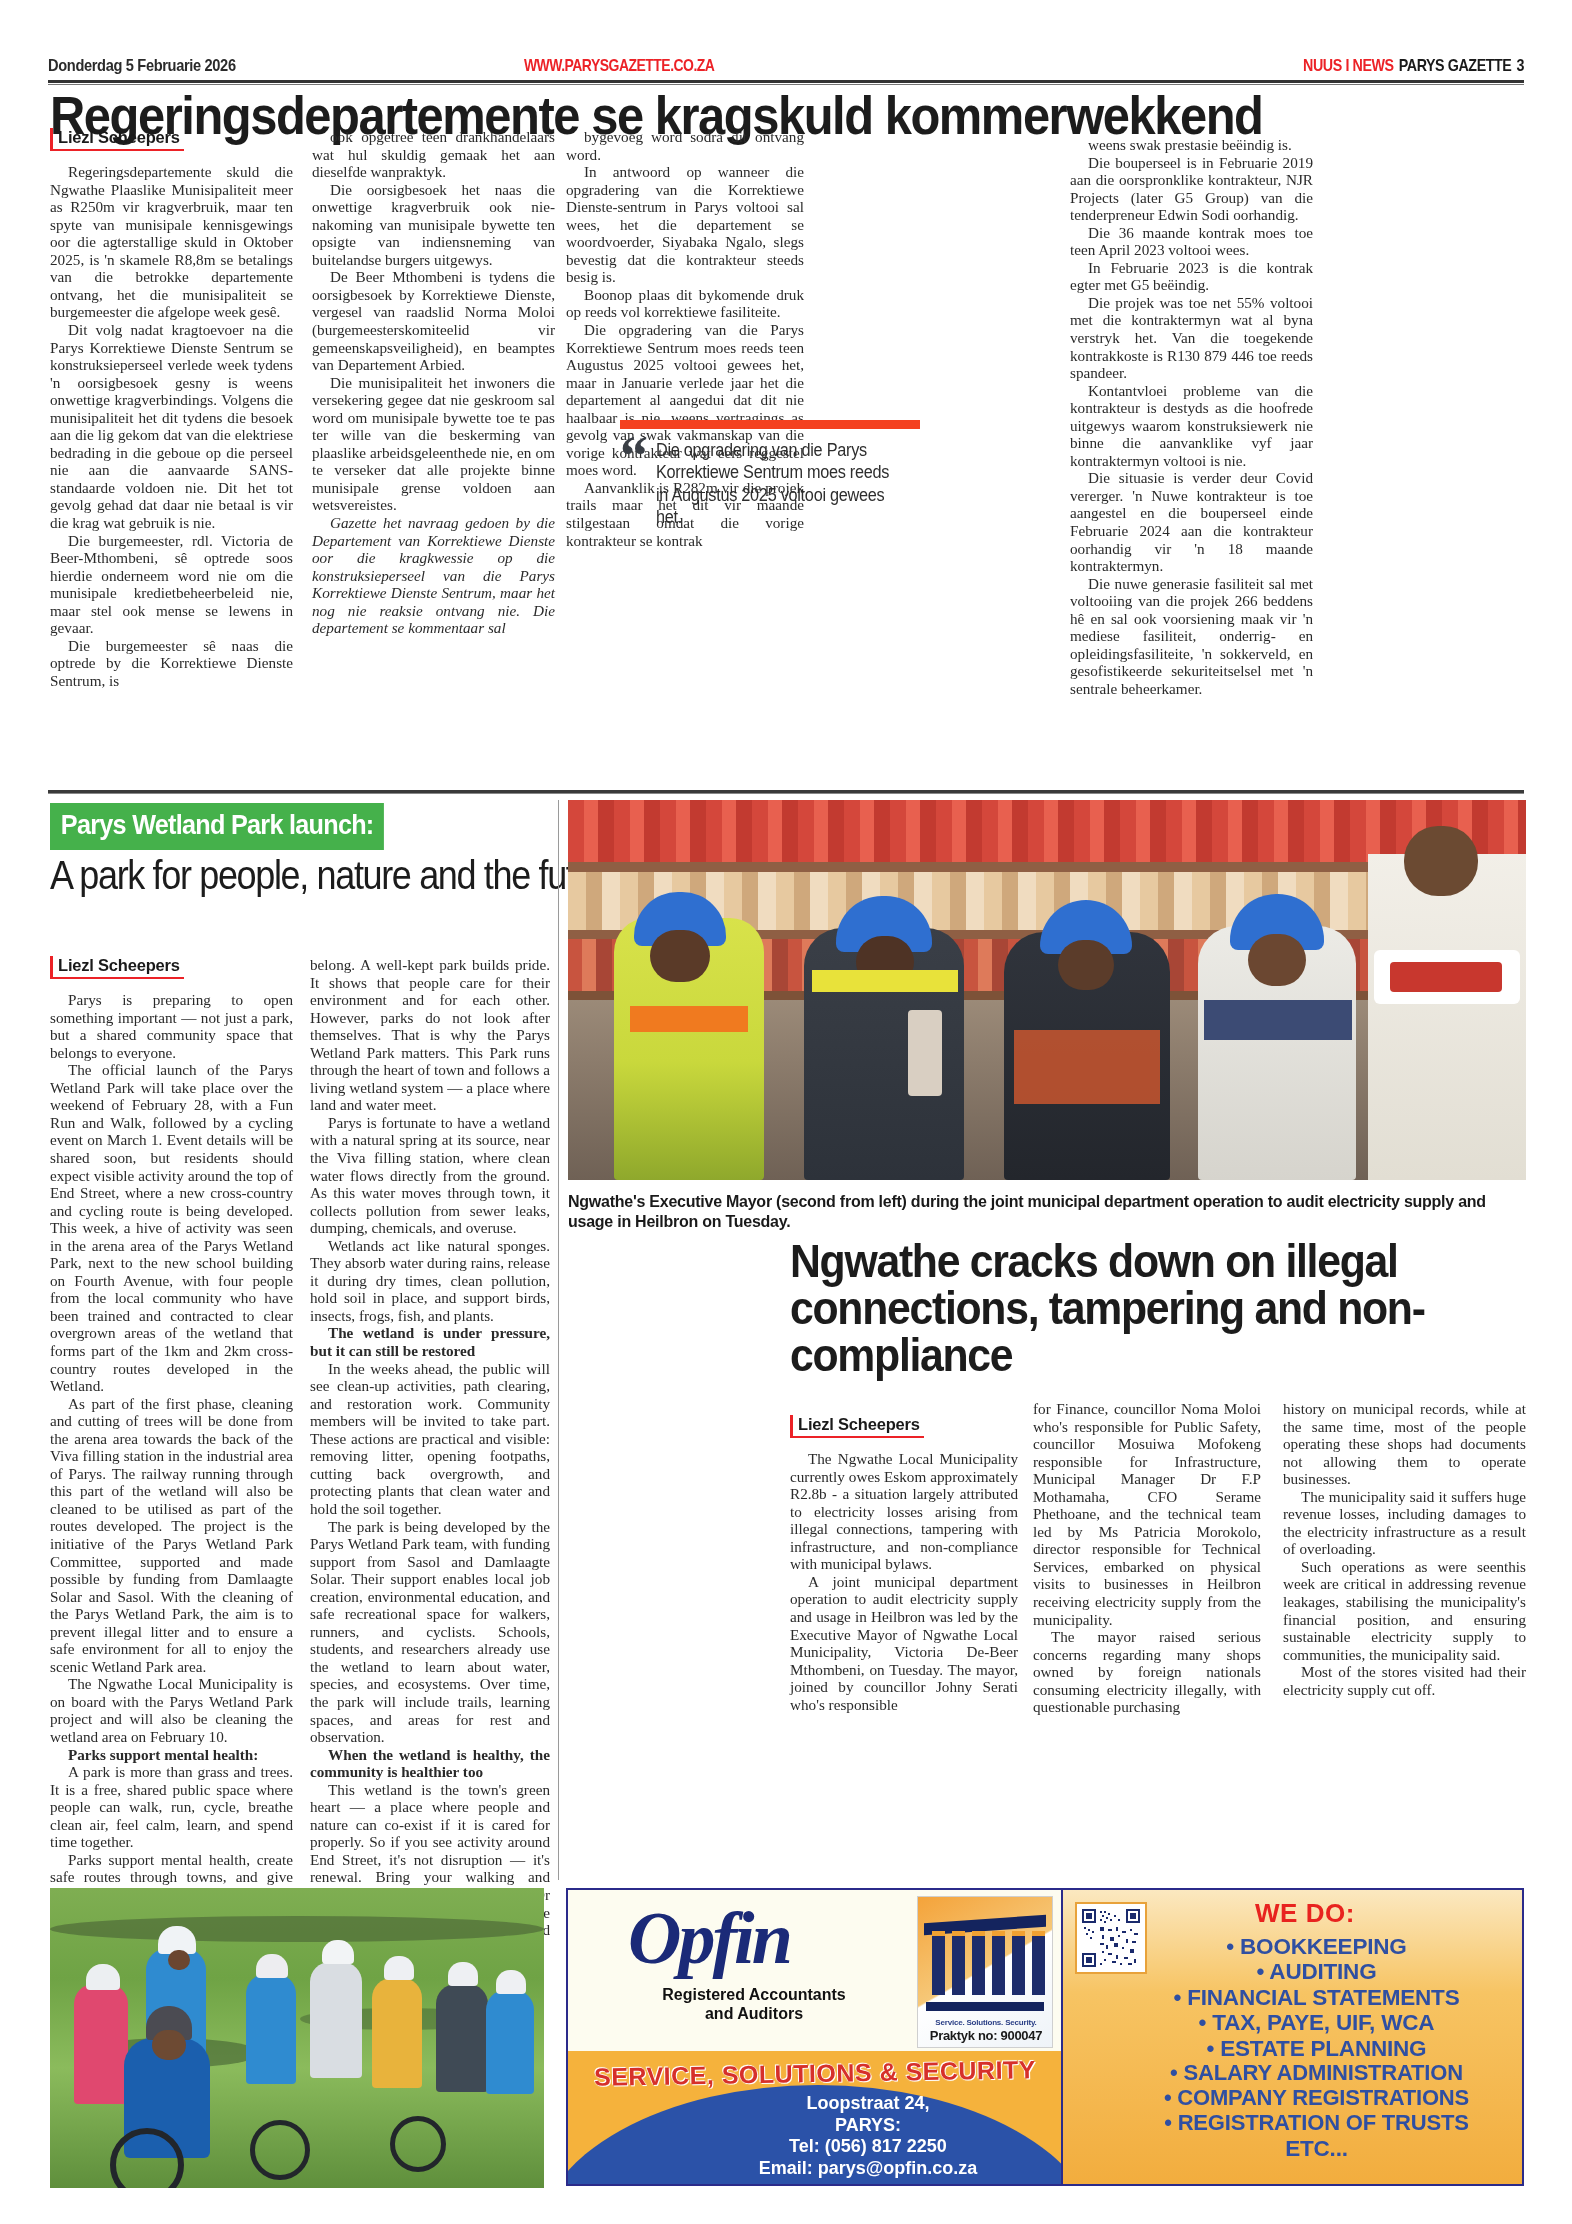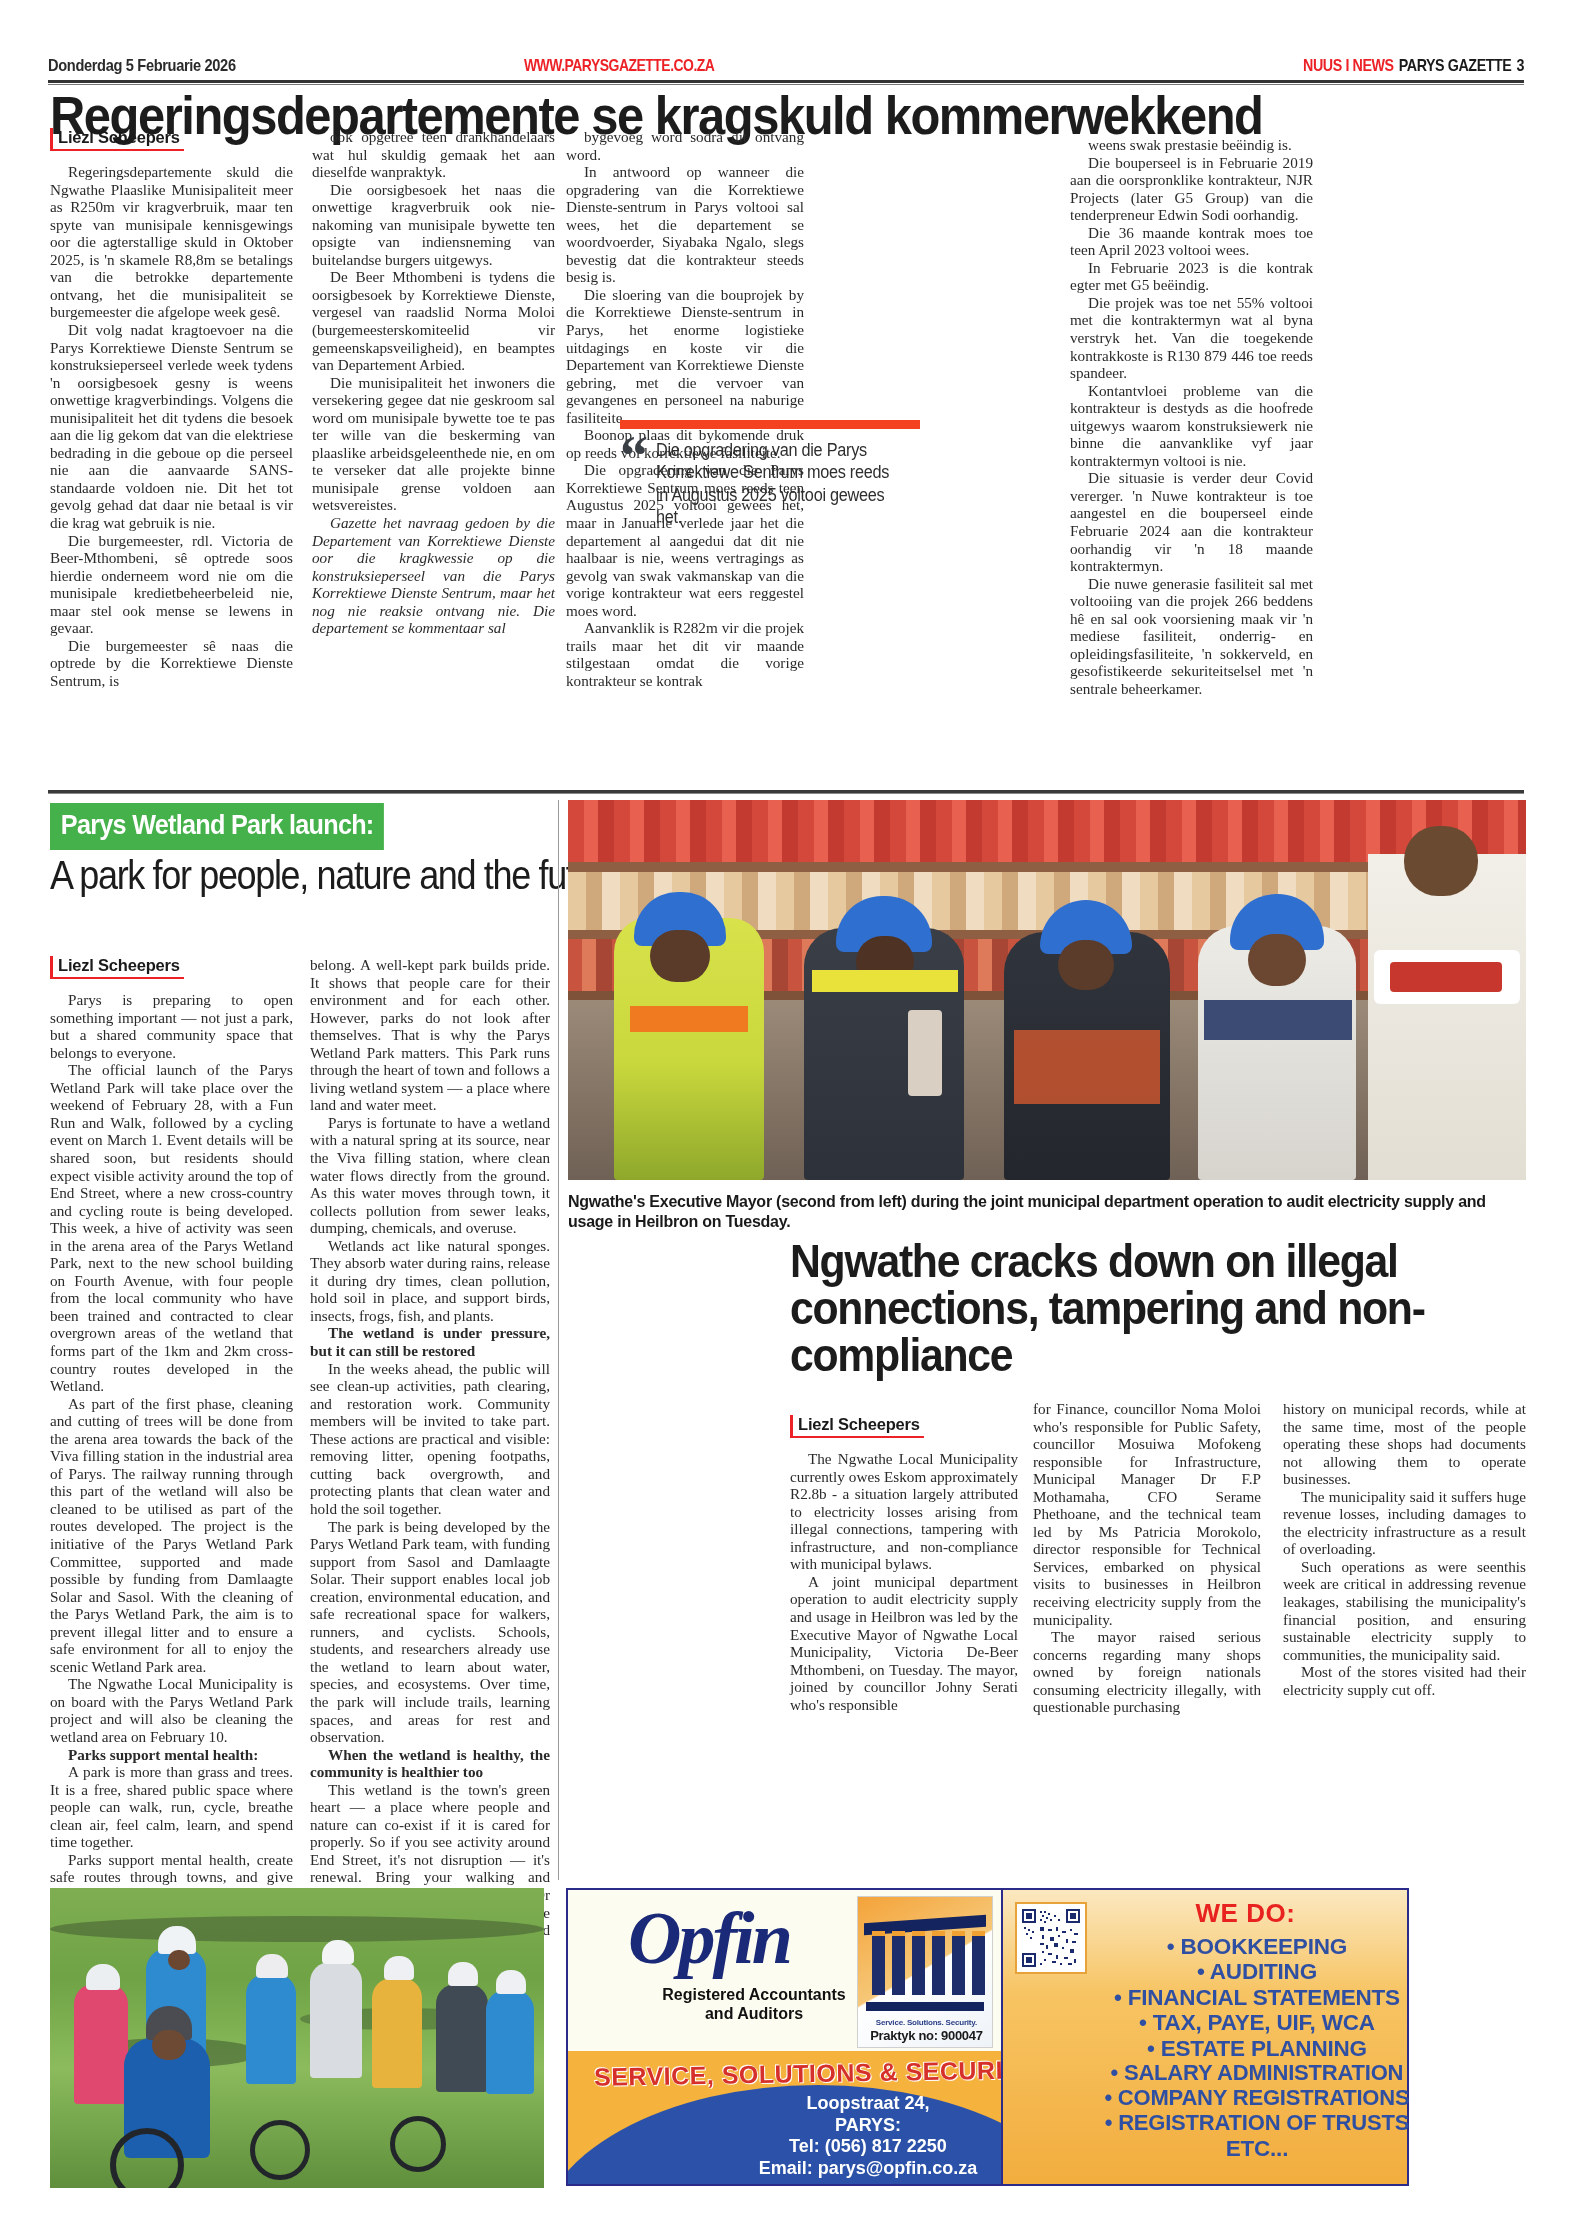--- a/index.html
+++ b/index.html
@@ -278,7 +278,6 @@
   <div class="col" id="a1c3">
     <p>bygevoeg word sodra dit ontvang word.</p>
     <p>In antwoord op wanneer die opgradering van die Korrektiewe Dienste-sentrum in Parys voltooi sal wees, het die departement se woordvoerder, Siyabaka Ngalo, slegs bevestig dat die kontrakteur steeds besig is.</p>
-    <p style="width:238px">Die sloering van die bouprojek by die Korrektiewe Dienste-sentrum in Parys, het enorme logistieke uitdagings en koste vir die Departement van Korrektiewe Dienste gebring, met die vervoer van gevangenes en personeel na naburige fasiliteite.</p>
     <p>Boonop plaas dit bykomende druk op reeds vol korrektiewe fasiliteite.</p>
     <p>Die opgradering van die Parys Korrektiewe Sentrum moes reeds teen Augustus 2025 voltooi gewees het, maar in Januarie verlede jaar het die departement al aangedui dat dit nie haalbaar is nie, weens vertragings as gevolg van swak vakmanskap van die vorige kontrakteur wat eers reggestel moes word.</p>
     <p>Aanvanklik is R282m vir die projek trails maar het dit vir maande stilgestaan omdat die vorige kontrakteur se kontrak</p>

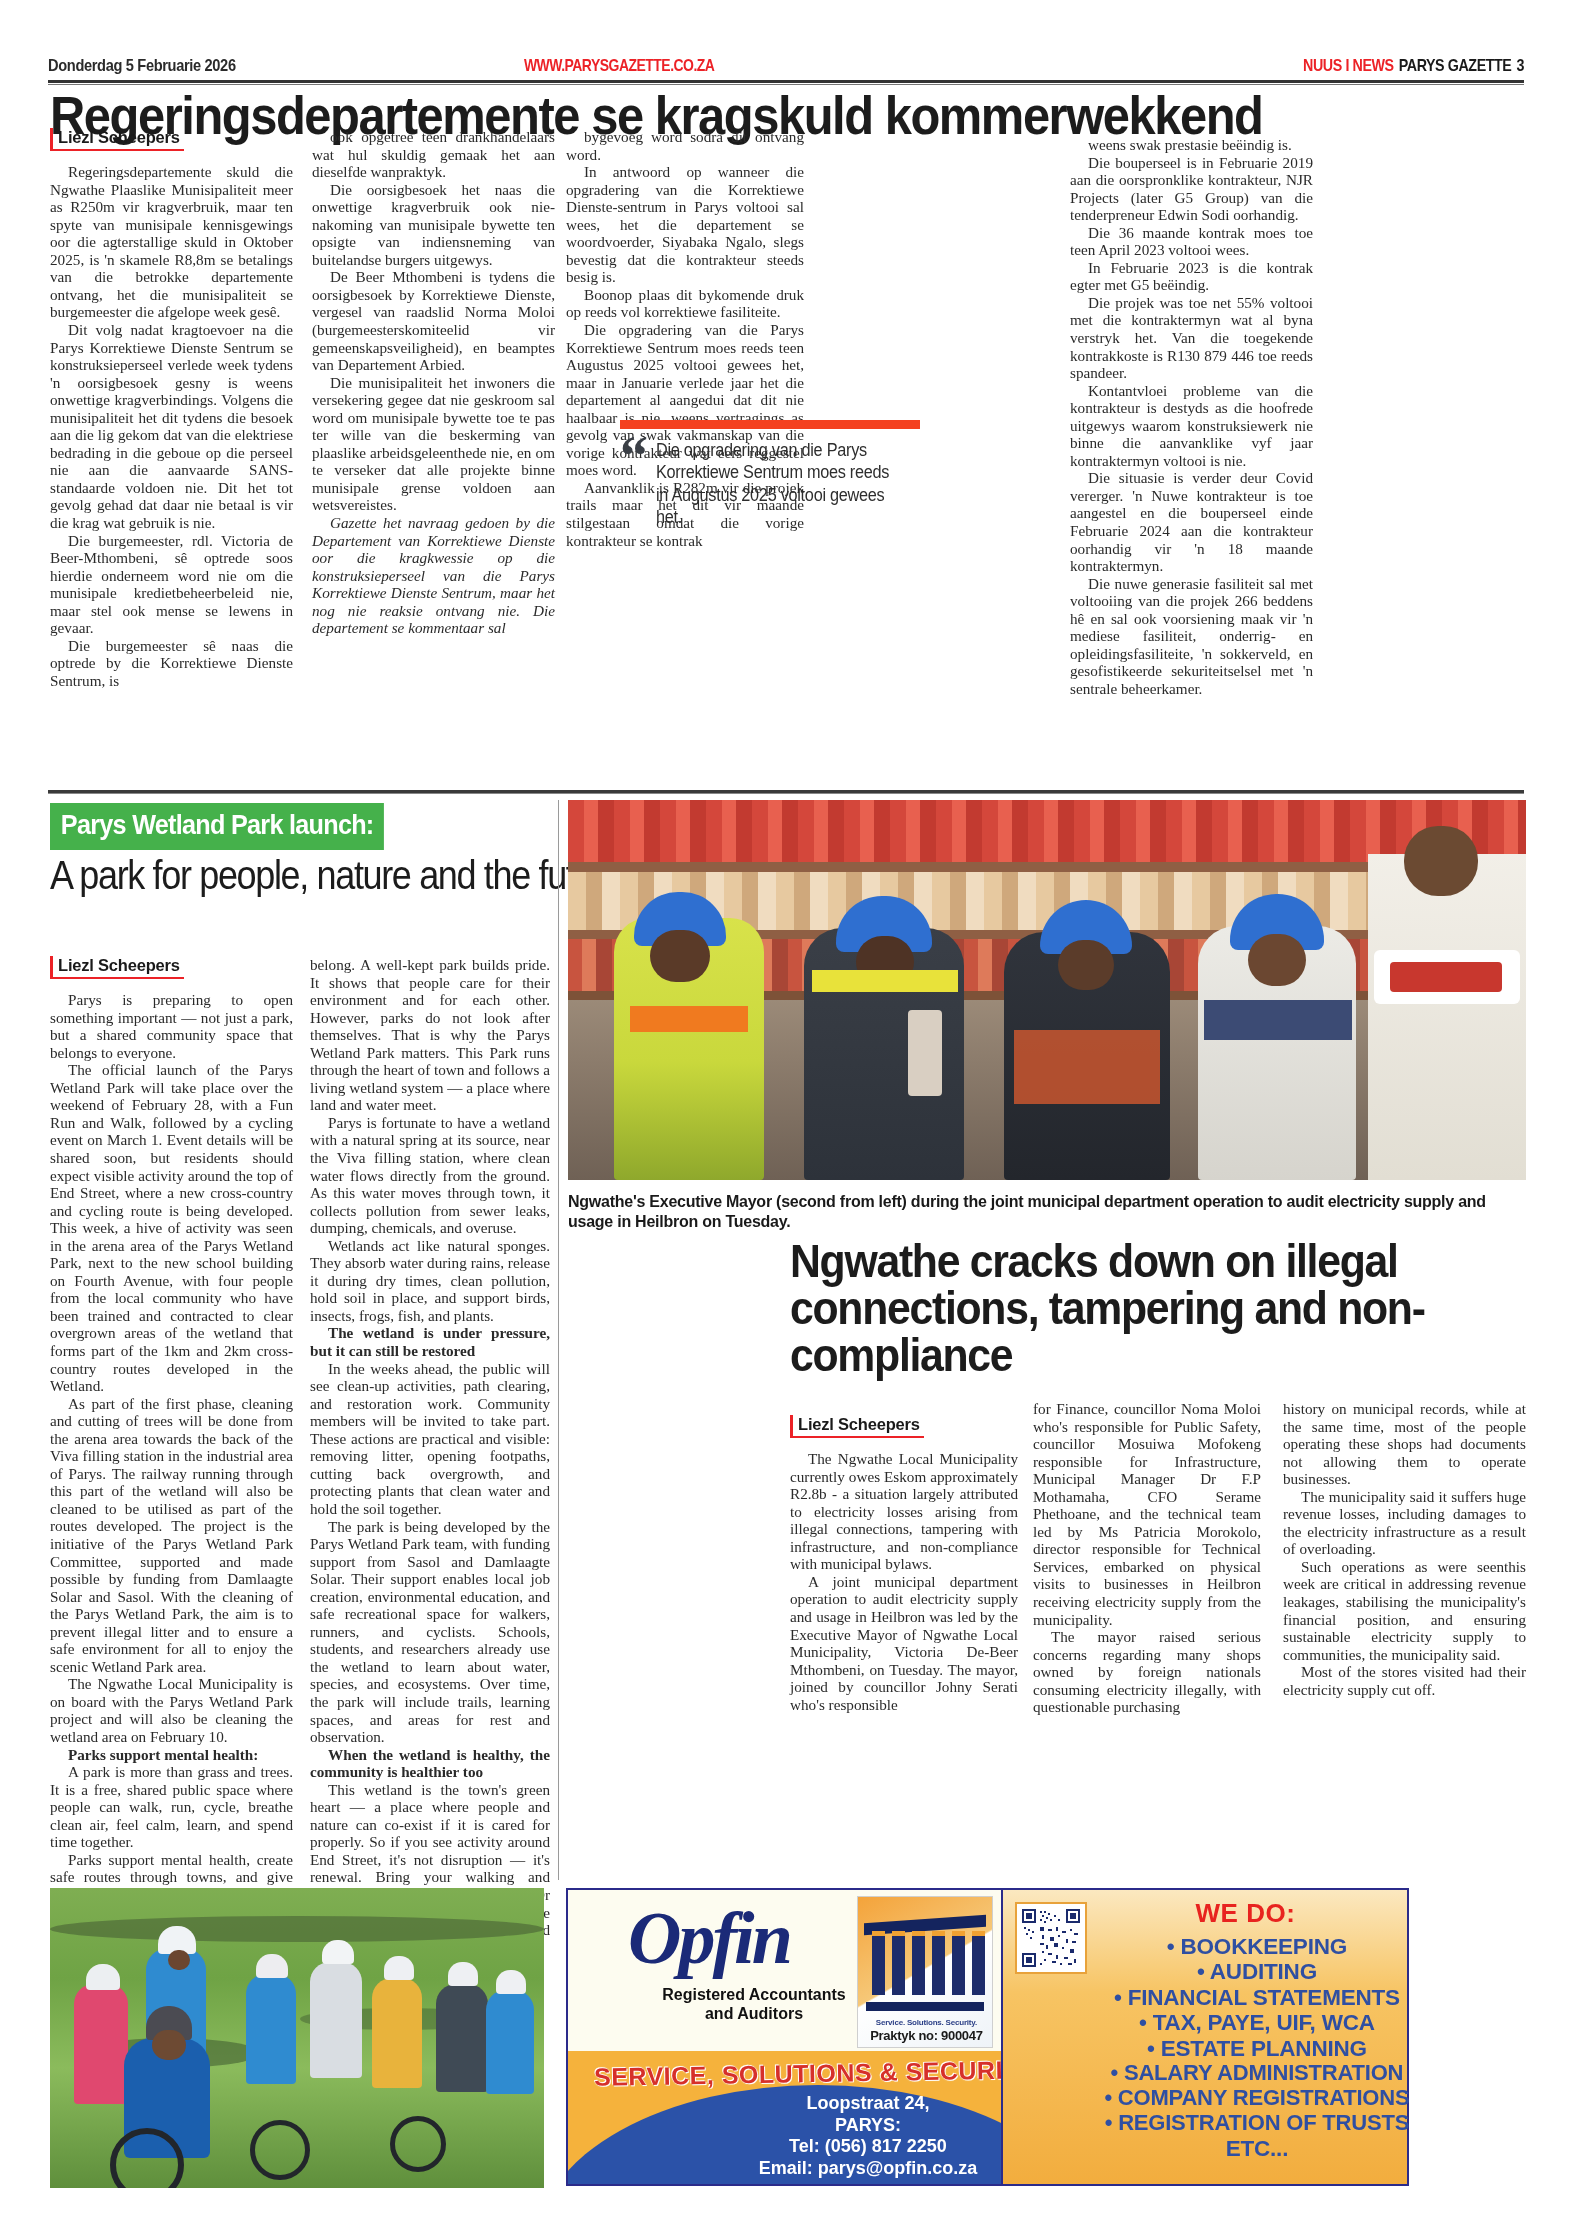--- a/index.html
+++ b/index.html
@@ -157,7 +157,7 @@
 
   
   .ad-wrap {
-    position: absolute; left: 566px; top: 1888px; width: 843px; height: 298px;
+    position: absolute; left: 566px; top: 1888px; width: 958px; height: 298px;
     border: 2px solid #2b2b8a; display: flex; background: #a21caf;
   }
   .ad-left { width: 494px; height: 100%; position: relative; background:#fff; }

